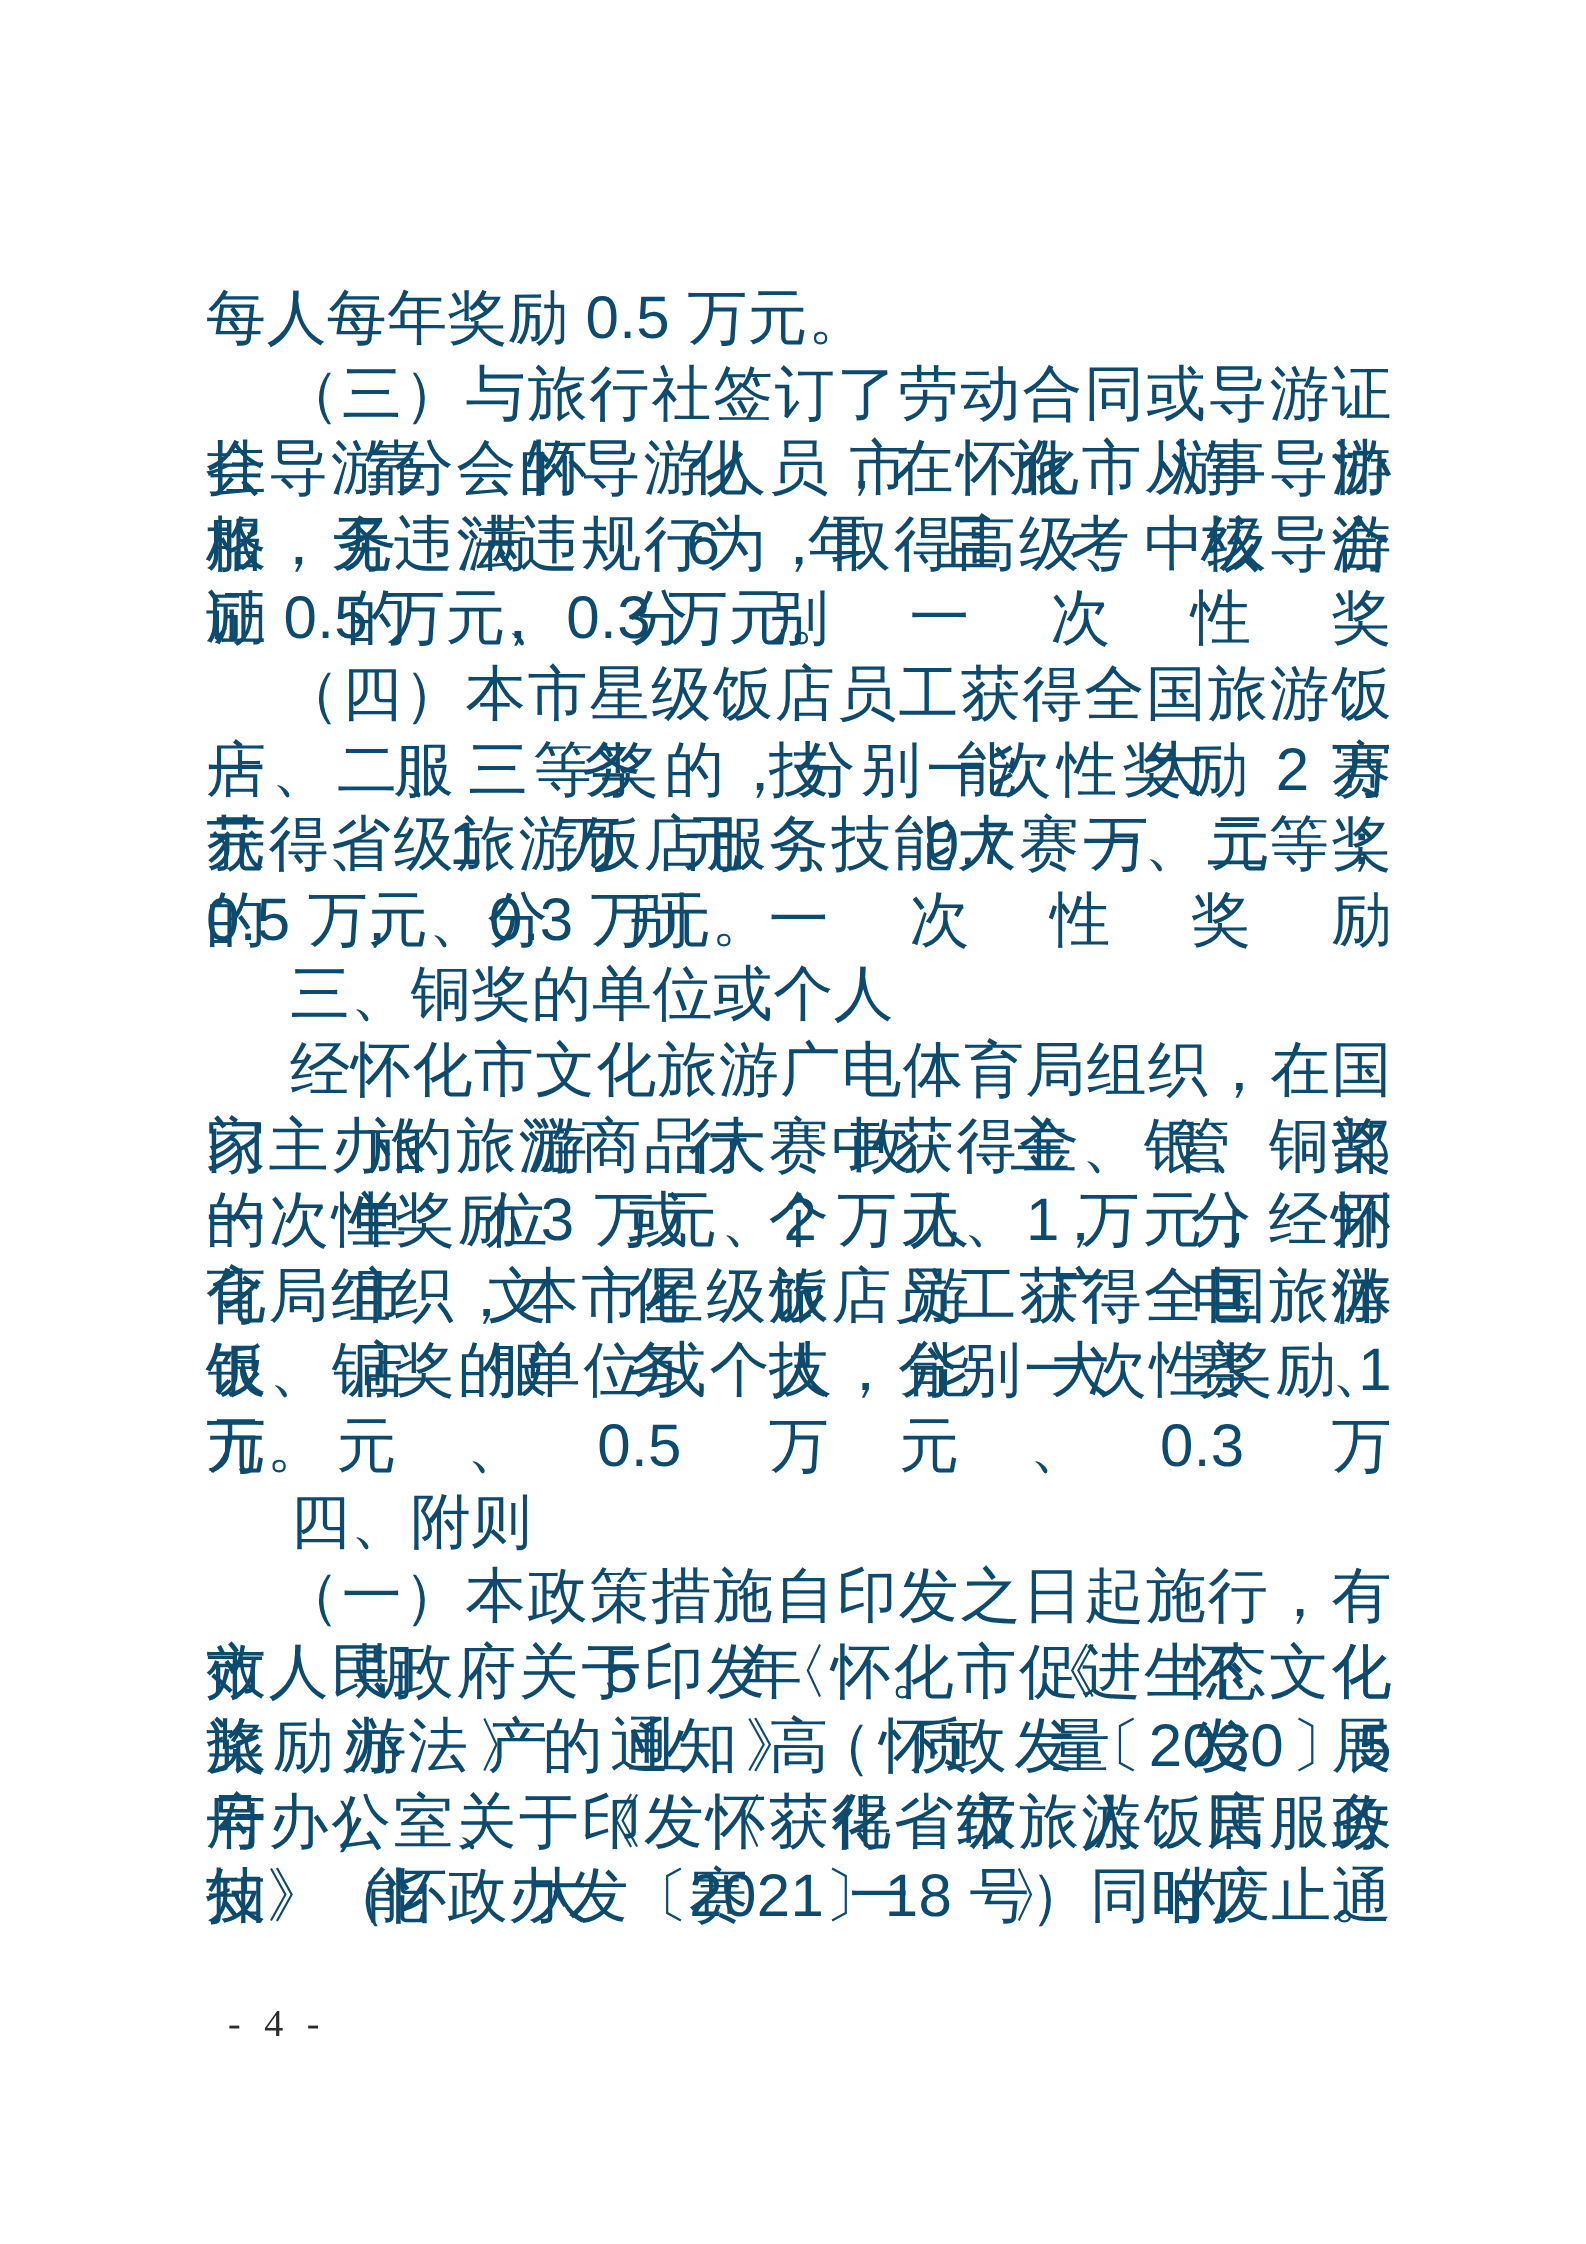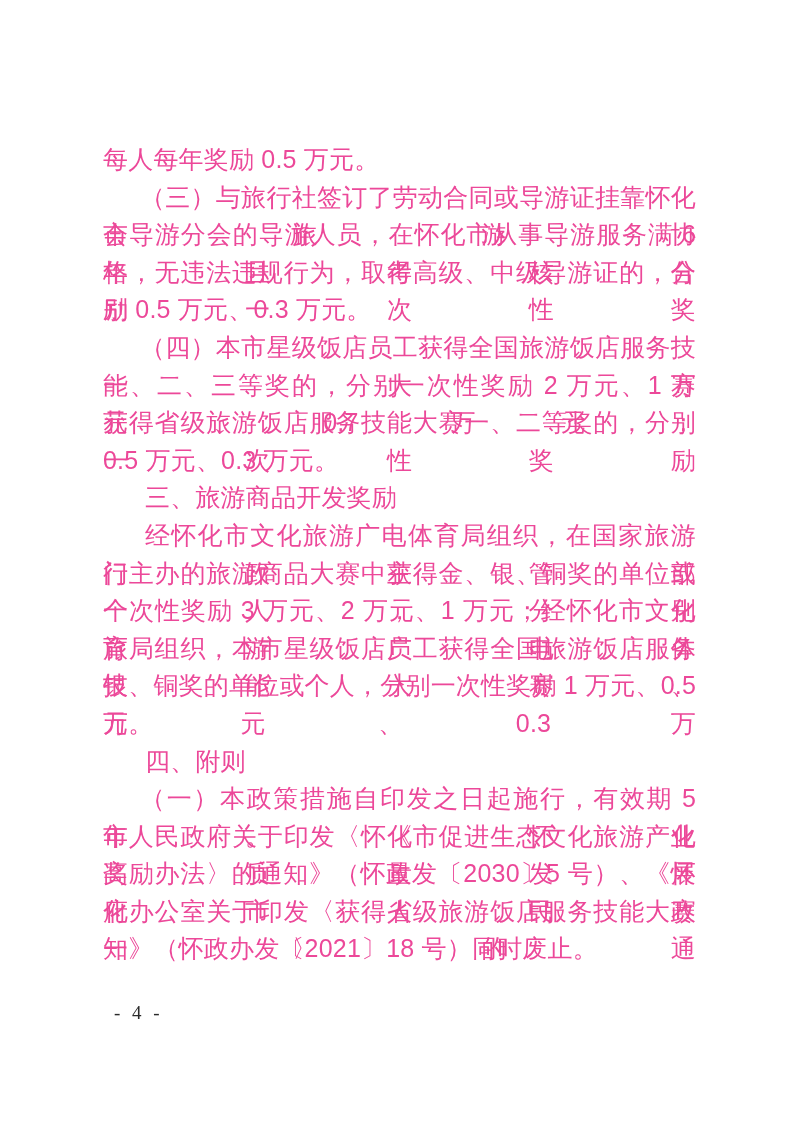--- a/index.html
+++ b/index.html
@@ -19,8 +19,8 @@
     top: 141px;
     left: 103px;
     width: 593px;
-    color: #ec4899;
-    font-size: 25px;
+    color: #0c4a6e;
+    font-size: 30px;
     font-weight: 400;
   }
   .line {

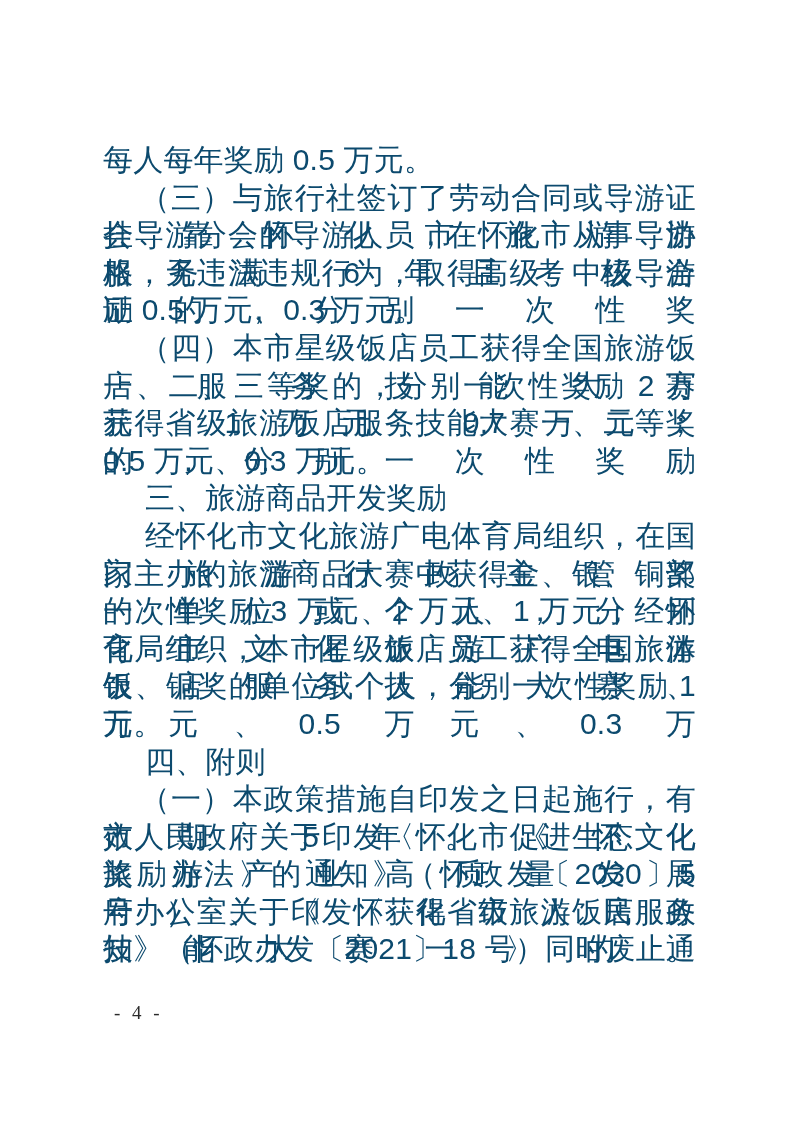--- a/index.html
+++ b/index.html
@@ -68,7 +68,7 @@
   <div class="line fill">一、二、三等奖的，分别一次性奖励 2 万元、1 万元、0.7 万元；</div>
   <div class="line fill">获得省级旅游饭店服务技能大赛一、二等奖的，分别一次性奖励</div>
   <div class="line">0.5 万元、0.3 万元。</div>
-  <div class="line indent">三、旅游商品开发奖励</div>
+  <div class="line indent">三、铜奖的单位或个人</div>
   <div class="line indent fill">经怀化市文化旅游广电体育局组织，在国家旅游行政主管部</div>
   <div class="line fill">门主办的旅游商品大赛中获得金、银、铜奖的单位或个人，分别</div>
   <div class="line fill">一次性奖励 3 万元、2 万元、1 万元；经怀化市文化旅游广电体</div>

